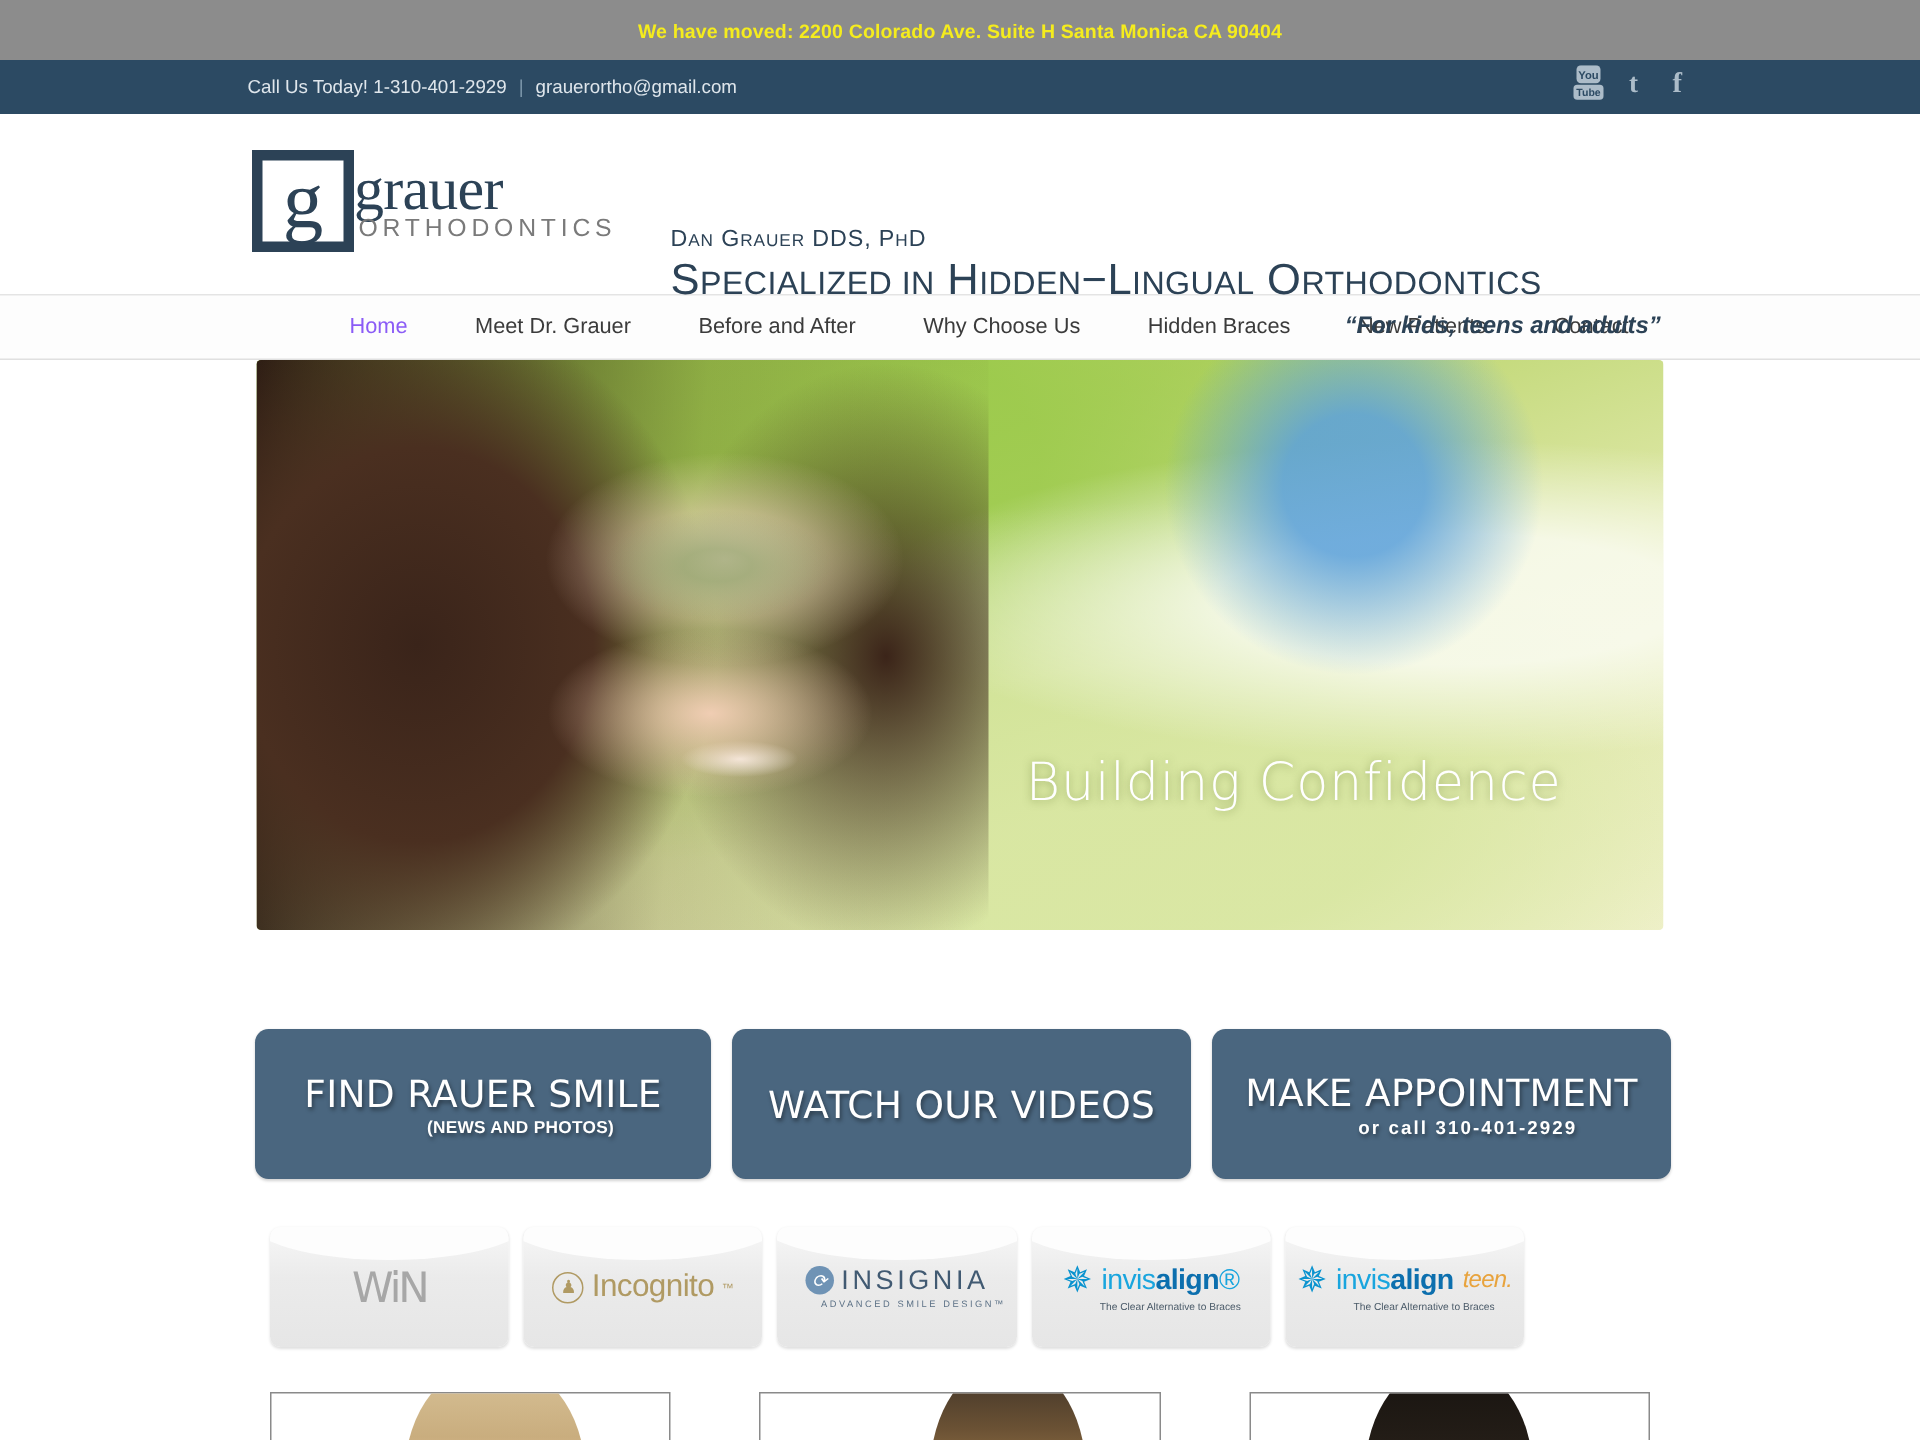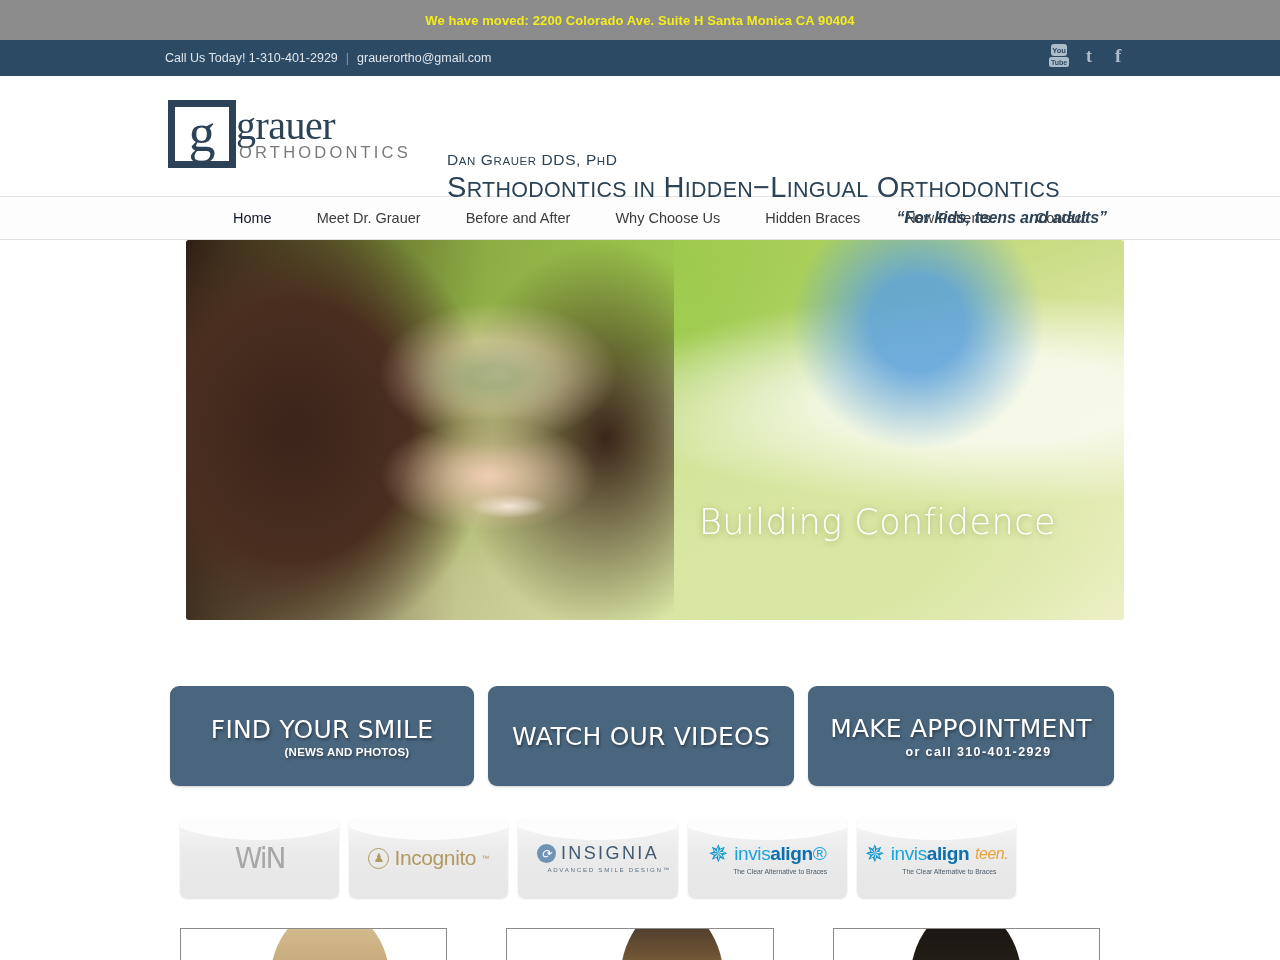--- a/index.html
+++ b/index.html
@@ -338,7 +338,7 @@
       D<span class="sc">AN</span> G<span class="sc">RAUER</span> DDS, P<span class="sc">H</span>D
     </div>
     <div class="tag-main">
-      S<span class="sc">RTHODONTICS IN</span> H<span class="sc">IDDEN</span>−L<span class="sc">INGUAL</span> O<span class="sc">RTHODONTICS</span>
+      S<span class="sc">PECIALIZED IN</span> H<span class="sc">IDDEN</span>−L<span class="sc">INGUAL</span> O<span class="sc">RTHODONTICS</span>
     </div>
     <div class="tag-quote">“For kids, teens and adults”</div>
   </div>

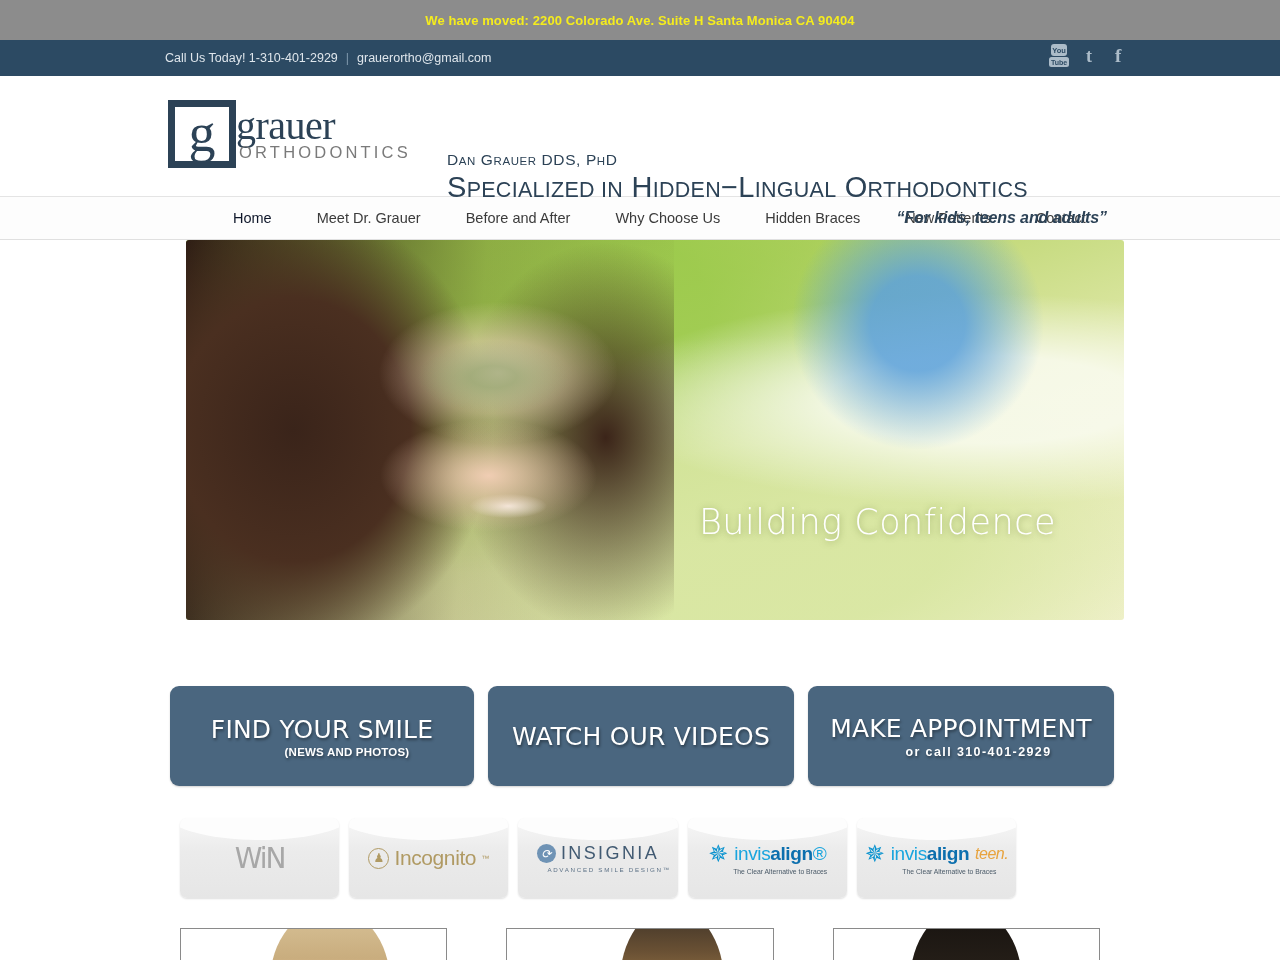--- a/index.html
+++ b/index.html
@@ -120,7 +120,7 @@
     text-decoration: none; cursor: pointer;
     white-space: nowrap;
   }
-  .nav-item.active { color: #0f172a; }
+  .nav-item.active { color: #8b5cf6; }
 
   
   .hero-wrap { position: relative; height: 380px; background: #fff; }

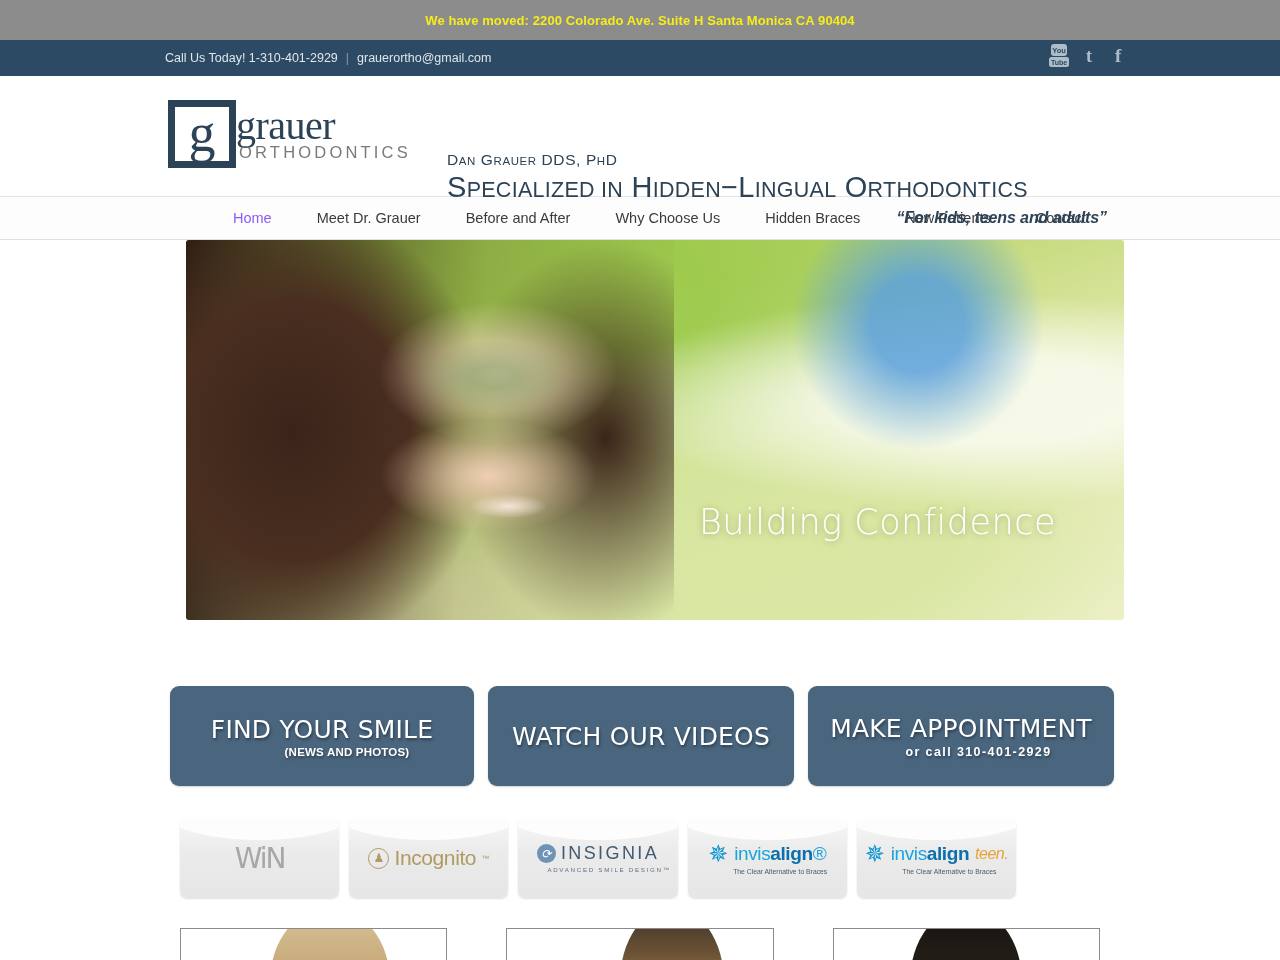--- a/index.html
+++ b/index.html
@@ -125,7 +125,7 @@
   
   .hero-wrap { position: relative; height: 380px; background: #fff; }
   .hero {
-    position: absolute; left: 186px; top: 0;
+    position: absolute; left: 171px; top: 0;
     width: 938px; height: 380px;
     border-radius: 3px;
     overflow: hidden;

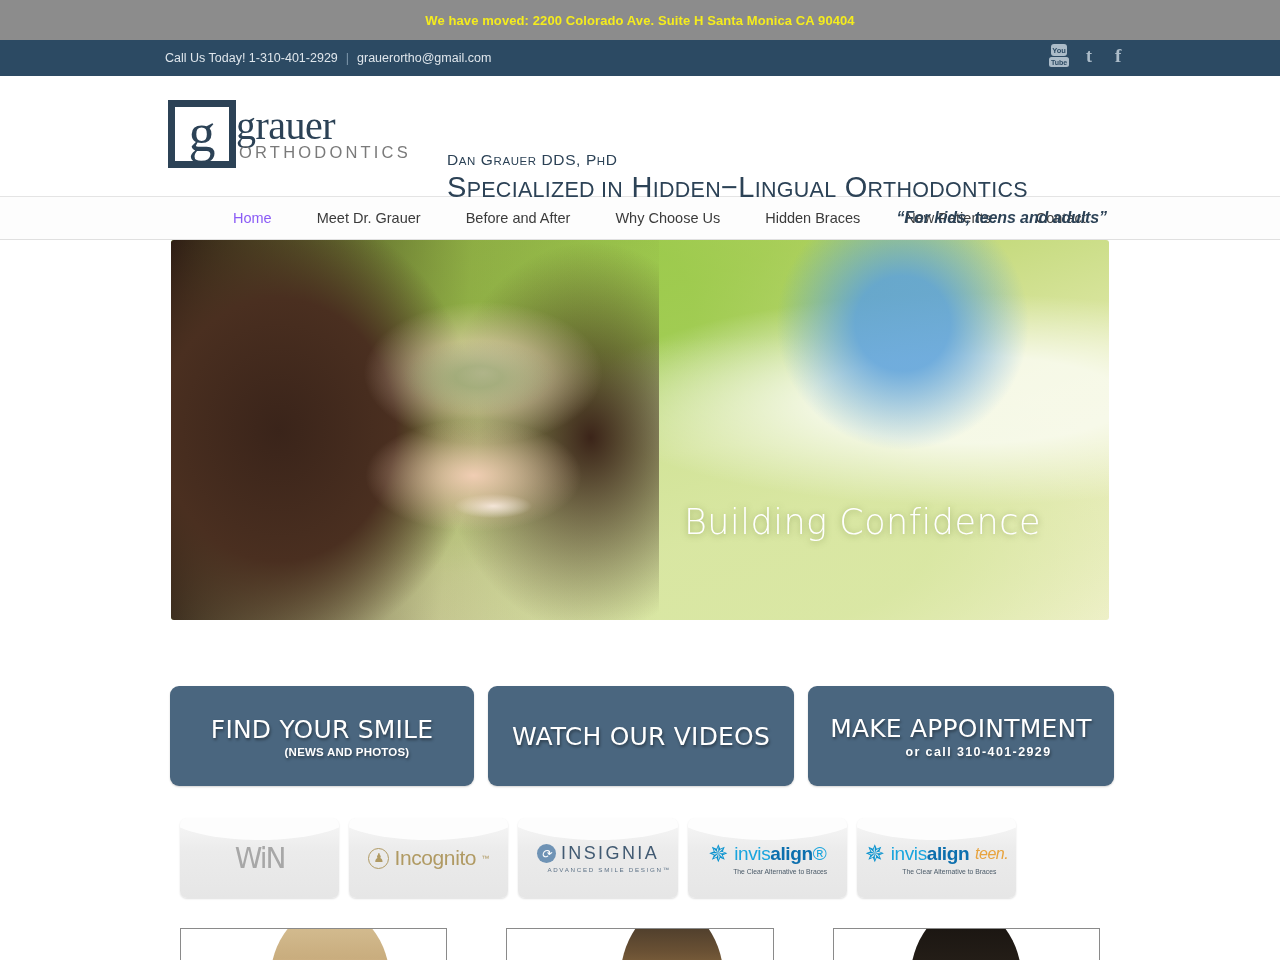--- a/index.html
+++ b/index.html
@@ -366,7 +366,7 @@
 <div class="cta-row">
   <div class="cta">
     <div class="cta-stack">
-      <div class="cta-main">FIND YOUR SMILE</div>
+      <div class="cta-main">FIND RAUER SMILE</div>
       <div class="cta-sub">(NEWS AND PHOTOS)</div>
     </div>
   </div>

